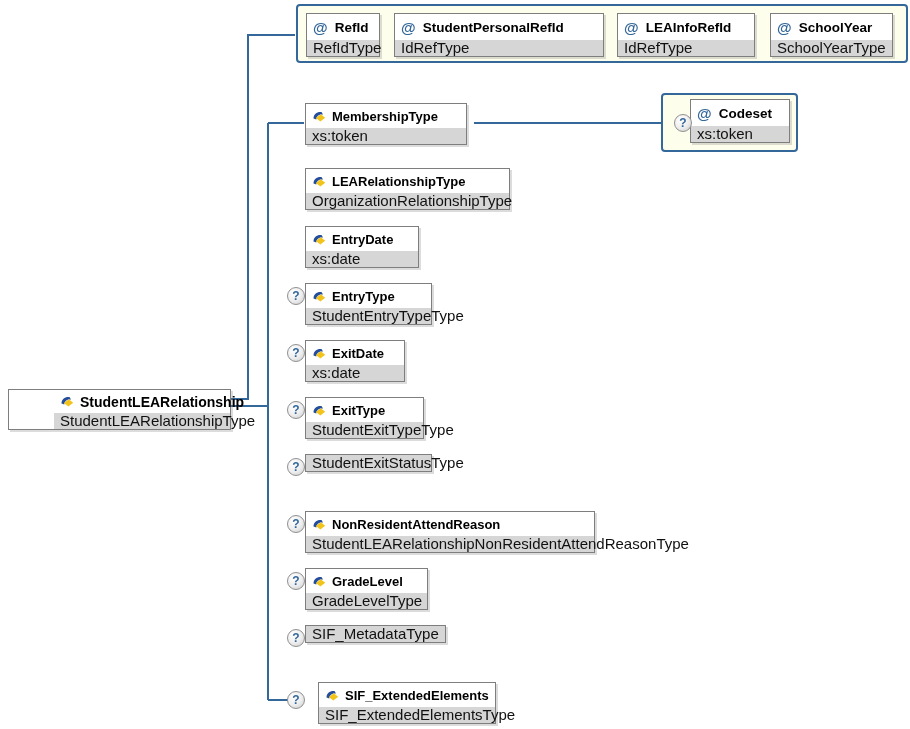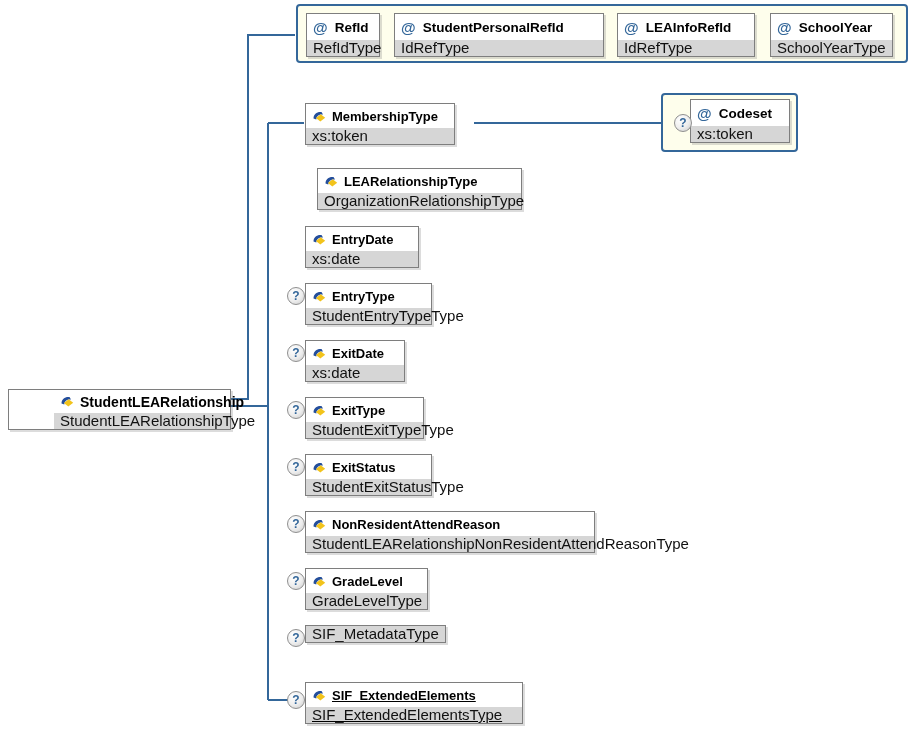--- a/index.html
+++ b/index.html
@@ -131,7 +131,7 @@
   <div class="type-row">StudentLEARelationshipType</div>
 </div>
 
-<div class="node" style="left:305px; top:103px; width:150px;">
+<div class="node" style="left:305px; top:103px; width:162px;">
   <div class="name-row">
     <svg class="el-icon" width="14" height="13" viewBox="0 0 14 13">
         <path d="M1.5,8.5 C1.5,4 5,1.5 9.5,2 L11,4.6 C6.5,4.4 4.8,6.2 4.3,9.6 Z" fill="#244E9B"></path>

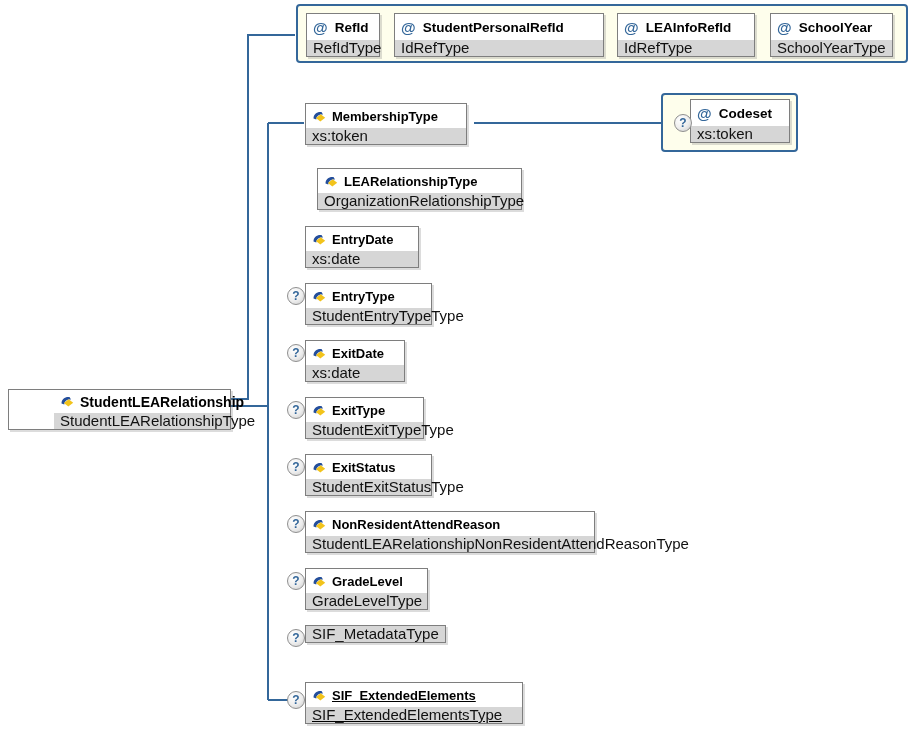--- a/index.html
+++ b/index.html
@@ -142,7 +142,7 @@
   <div class="type-row">xs:token</div>
 </div>
 
-<div class="node" style="left:305px; top:168px; width:205px;margin-left:12px;">
+<div class="node" style="left:305px; top:168px; width:205px;">
   <div class="name-row">
     <svg class="el-icon" width="14" height="13" viewBox="0 0 14 13">
         <path d="M1.5,8.5 C1.5,4 5,1.5 9.5,2 L11,4.6 C6.5,4.4 4.8,6.2 4.3,9.6 Z" fill="#244E9B"></path>

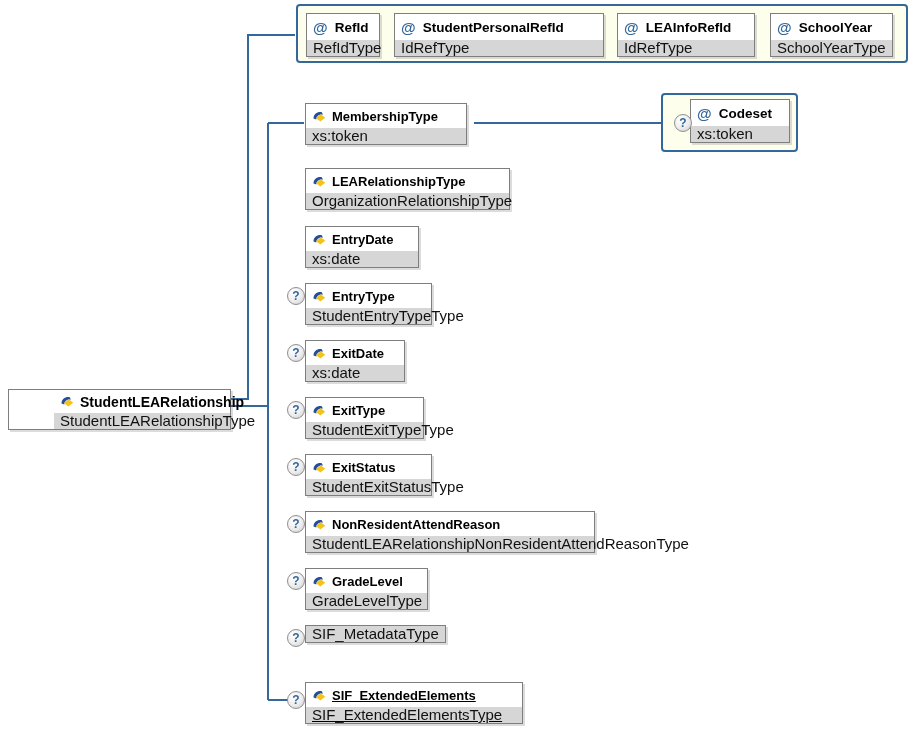--- a/index.html
+++ b/index.html
@@ -202,13 +202,6 @@
 
 <span class="qcircle" style="left:287px; top:458px;">?</span>
 <div class="node" style="left:305px; top:454px; width:127px;">
-  <div class="name-row">
-    <svg class="el-icon" width="14" height="13" viewBox="0 0 14 13">
-        <path d="M1.5,8.5 C1.5,4 5,1.5 9.5,2 L11,4.6 C6.5,4.4 4.8,6.2 4.3,9.6 Z" fill="#244E9B"></path>
-        <path d="M8.7,4.2 L13.2,7.8 L8.3,11.6 L3.9,8.1 Z" fill="#F2C31B"></path>
-      </svg>
-    <span>ExitStatus</span>
-  </div>
   <div class="type-row">StudentExitStatusType</div>
 </div>
 

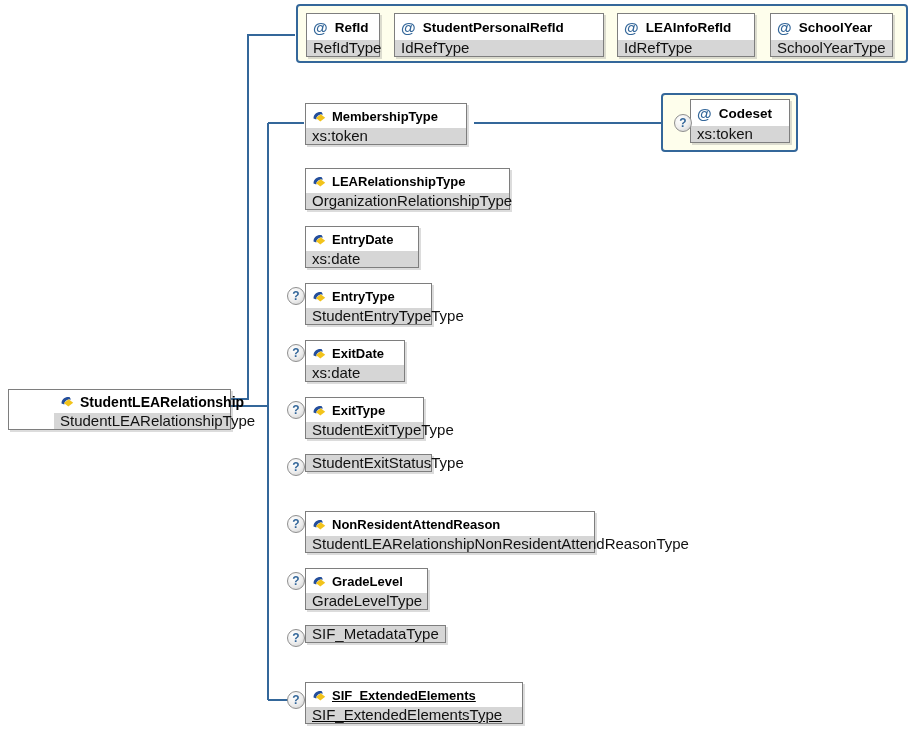--- a/index.html
+++ b/index.html
@@ -235,7 +235,7 @@
 </div>
 
 <span class="qcircle" style="left:287px; top:691px;">?</span>
-<div class="node" style="left:305px; top:682px; width:218px;text-decoration:underline;">
+<div class="node" style="left:318px; top:682px; width:178px;">
   <div class="name-row">
     <svg class="el-icon" width="14" height="13" viewBox="0 0 14 13">
         <path d="M1.5,8.5 C1.5,4 5,1.5 9.5,2 L11,4.6 C6.5,4.4 4.8,6.2 4.3,9.6 Z" fill="#244E9B"></path>

